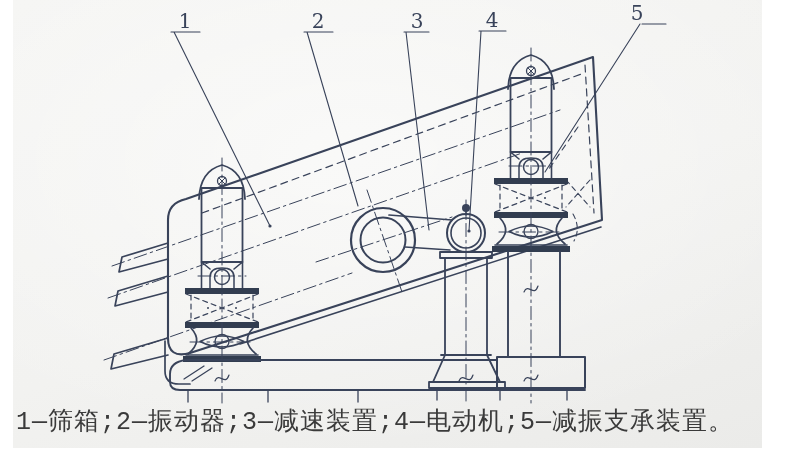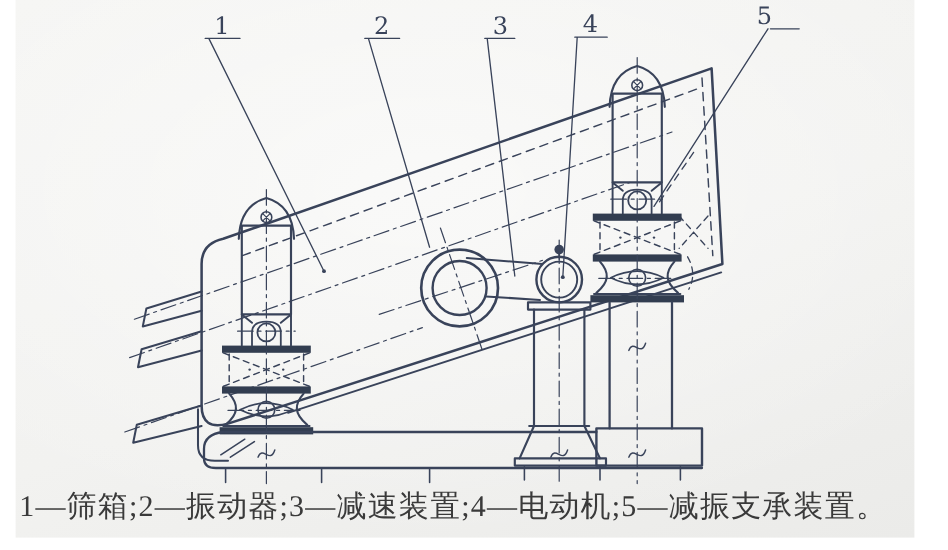--- a/index.html
+++ b/index.html
@@ -14,7 +14,7 @@
   .caption{
     position:absolute;left:16px;top:405px;width:758px;height:36px;
     font-size:25px;line-height:36px;letter-spacing:1px;color:#3a3a3a;
-    white-space:nowrap;font-family:Liberation Serif, serif;
+    white-space:nowrap;font-family:Liberation Mono, monospace;
   }
   .num{font-family:"DejaVu Serif","Liberation Serif",serif;font-size:20px;fill:#39435a;}
 </style>

